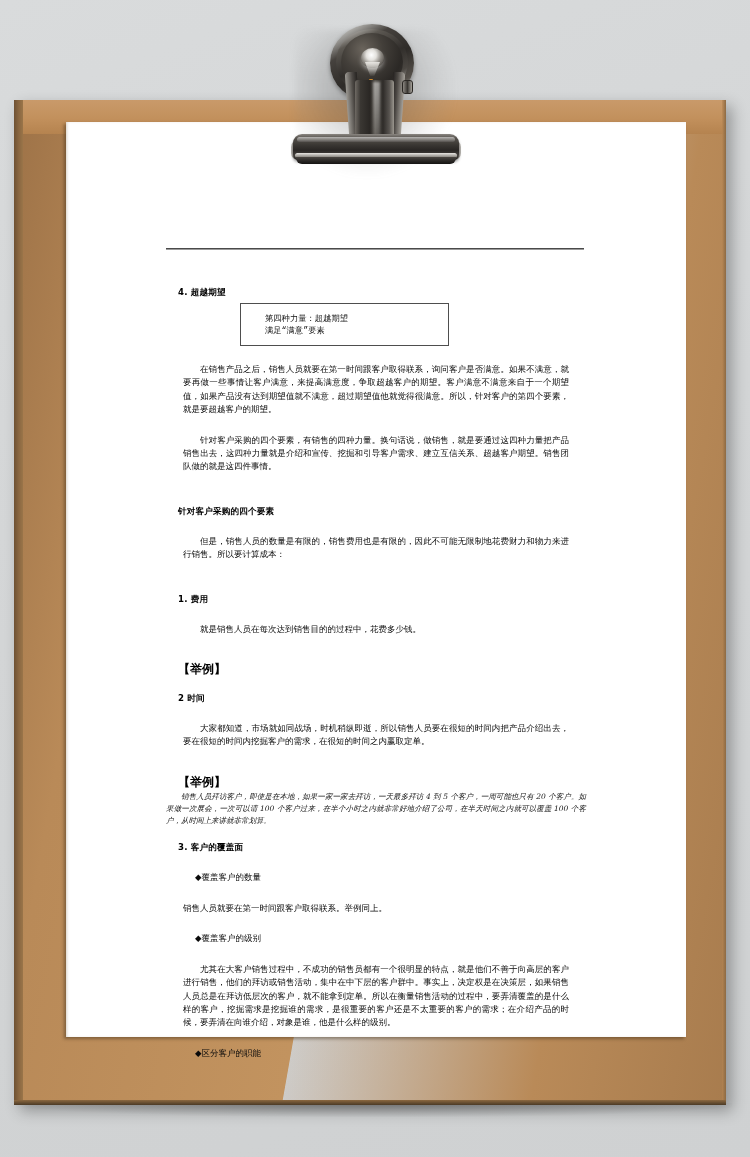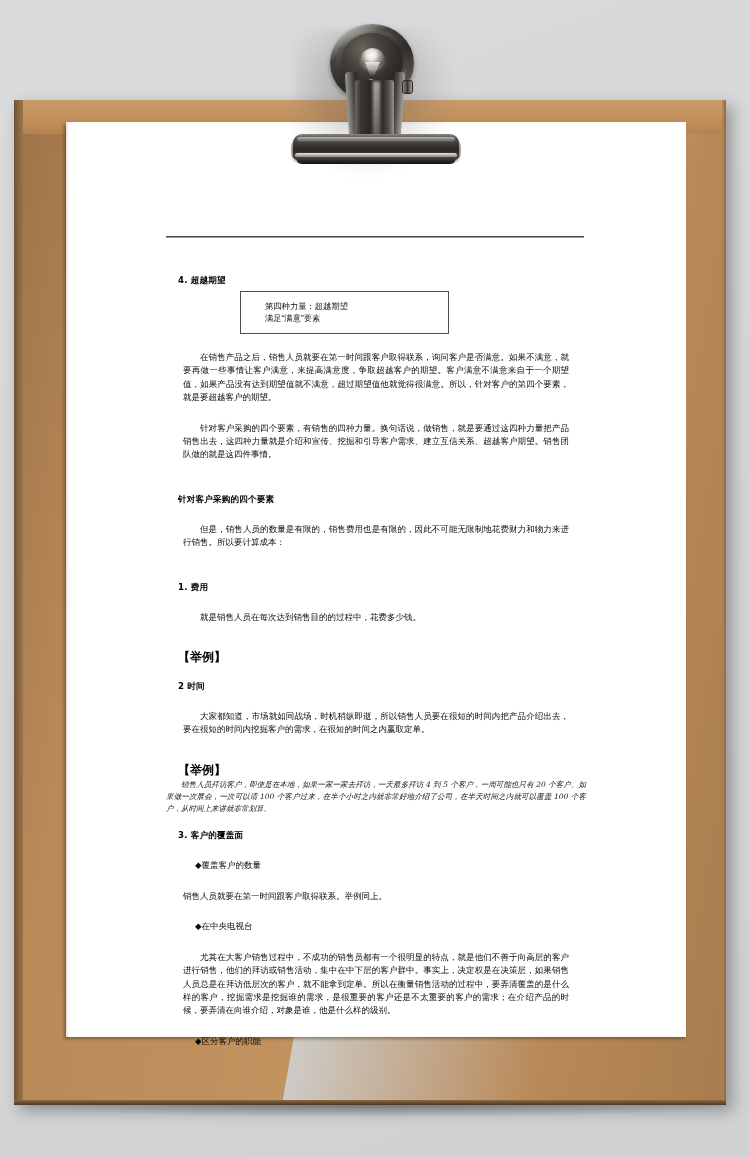--- a/index.html
+++ b/index.html
@@ -285,7 +285,7 @@
   #doc {
     position: absolute;
     left: 0;
-    top: 0;
+    top: 12px;
     width: 620px;
     height: 915px;
     color: #000;

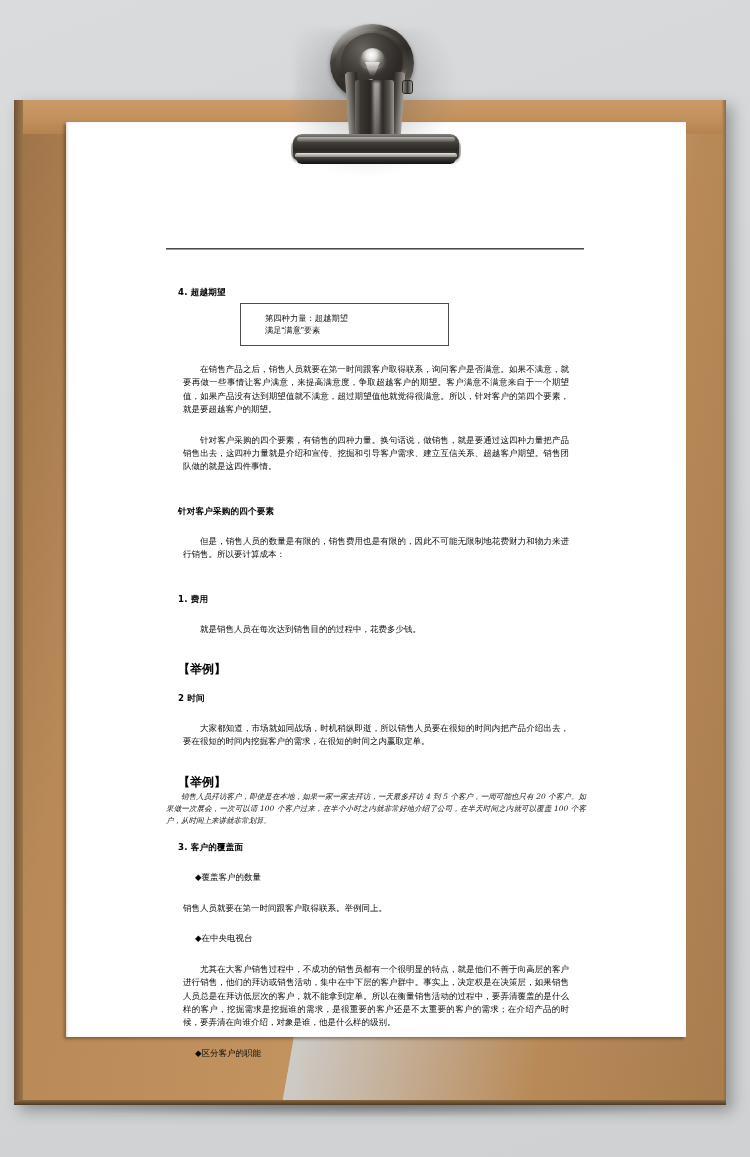--- a/index.html
+++ b/index.html
@@ -325,7 +325,7 @@
     padding: 9px 0 9px 24px;
   }
   .callout div {
-    font-family: Liberation Sans, sans-serif;
+    font-family: Liberation Mono, monospace;
     font-size: 8.3px;
     line-height: 11.5px;
     color: #111;

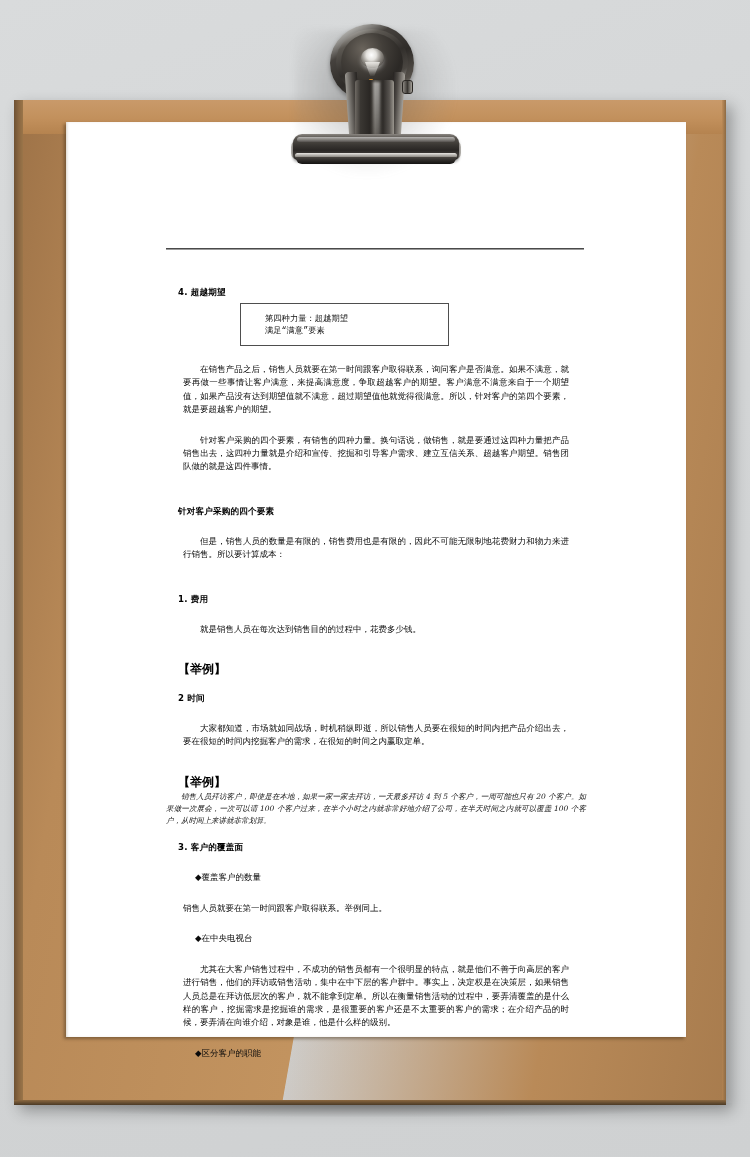--- a/index.html
+++ b/index.html
@@ -428,7 +428,7 @@
         <p class="para bullet">◆覆盖客户的数量</p>
         <p class="para noindent">销售人员就要在第一时间跟客户取得联系。举例同上。</p>
 
-        <p class="para bullet">◆在中央电视台</p>
+        <p class="para bullet">◆覆盖客户的级别</p>
         <p class="para">尤其在大客户销售过程中，不成功的销售员都有一个很明显的特点，就是他们不善于向高层的客户进行销售，他们的拜访或销售活动，集中在中下层的客户群中。事实上，决定权是在决策层，如果销售人员总是在拜访低层次的客户，就不能拿到定单。所以在衡量销售活动的过程中，要弄清覆盖的是什么样的客户，挖掘需求是挖掘谁的需求，是很重要的客户还是不太重要的客户的需求；在介绍产品的时候，要弄清在向谁介绍，对象是谁，他是什么样的级别。</p>
 
         <p class="para bullet">◆区分客户的职能</p>

